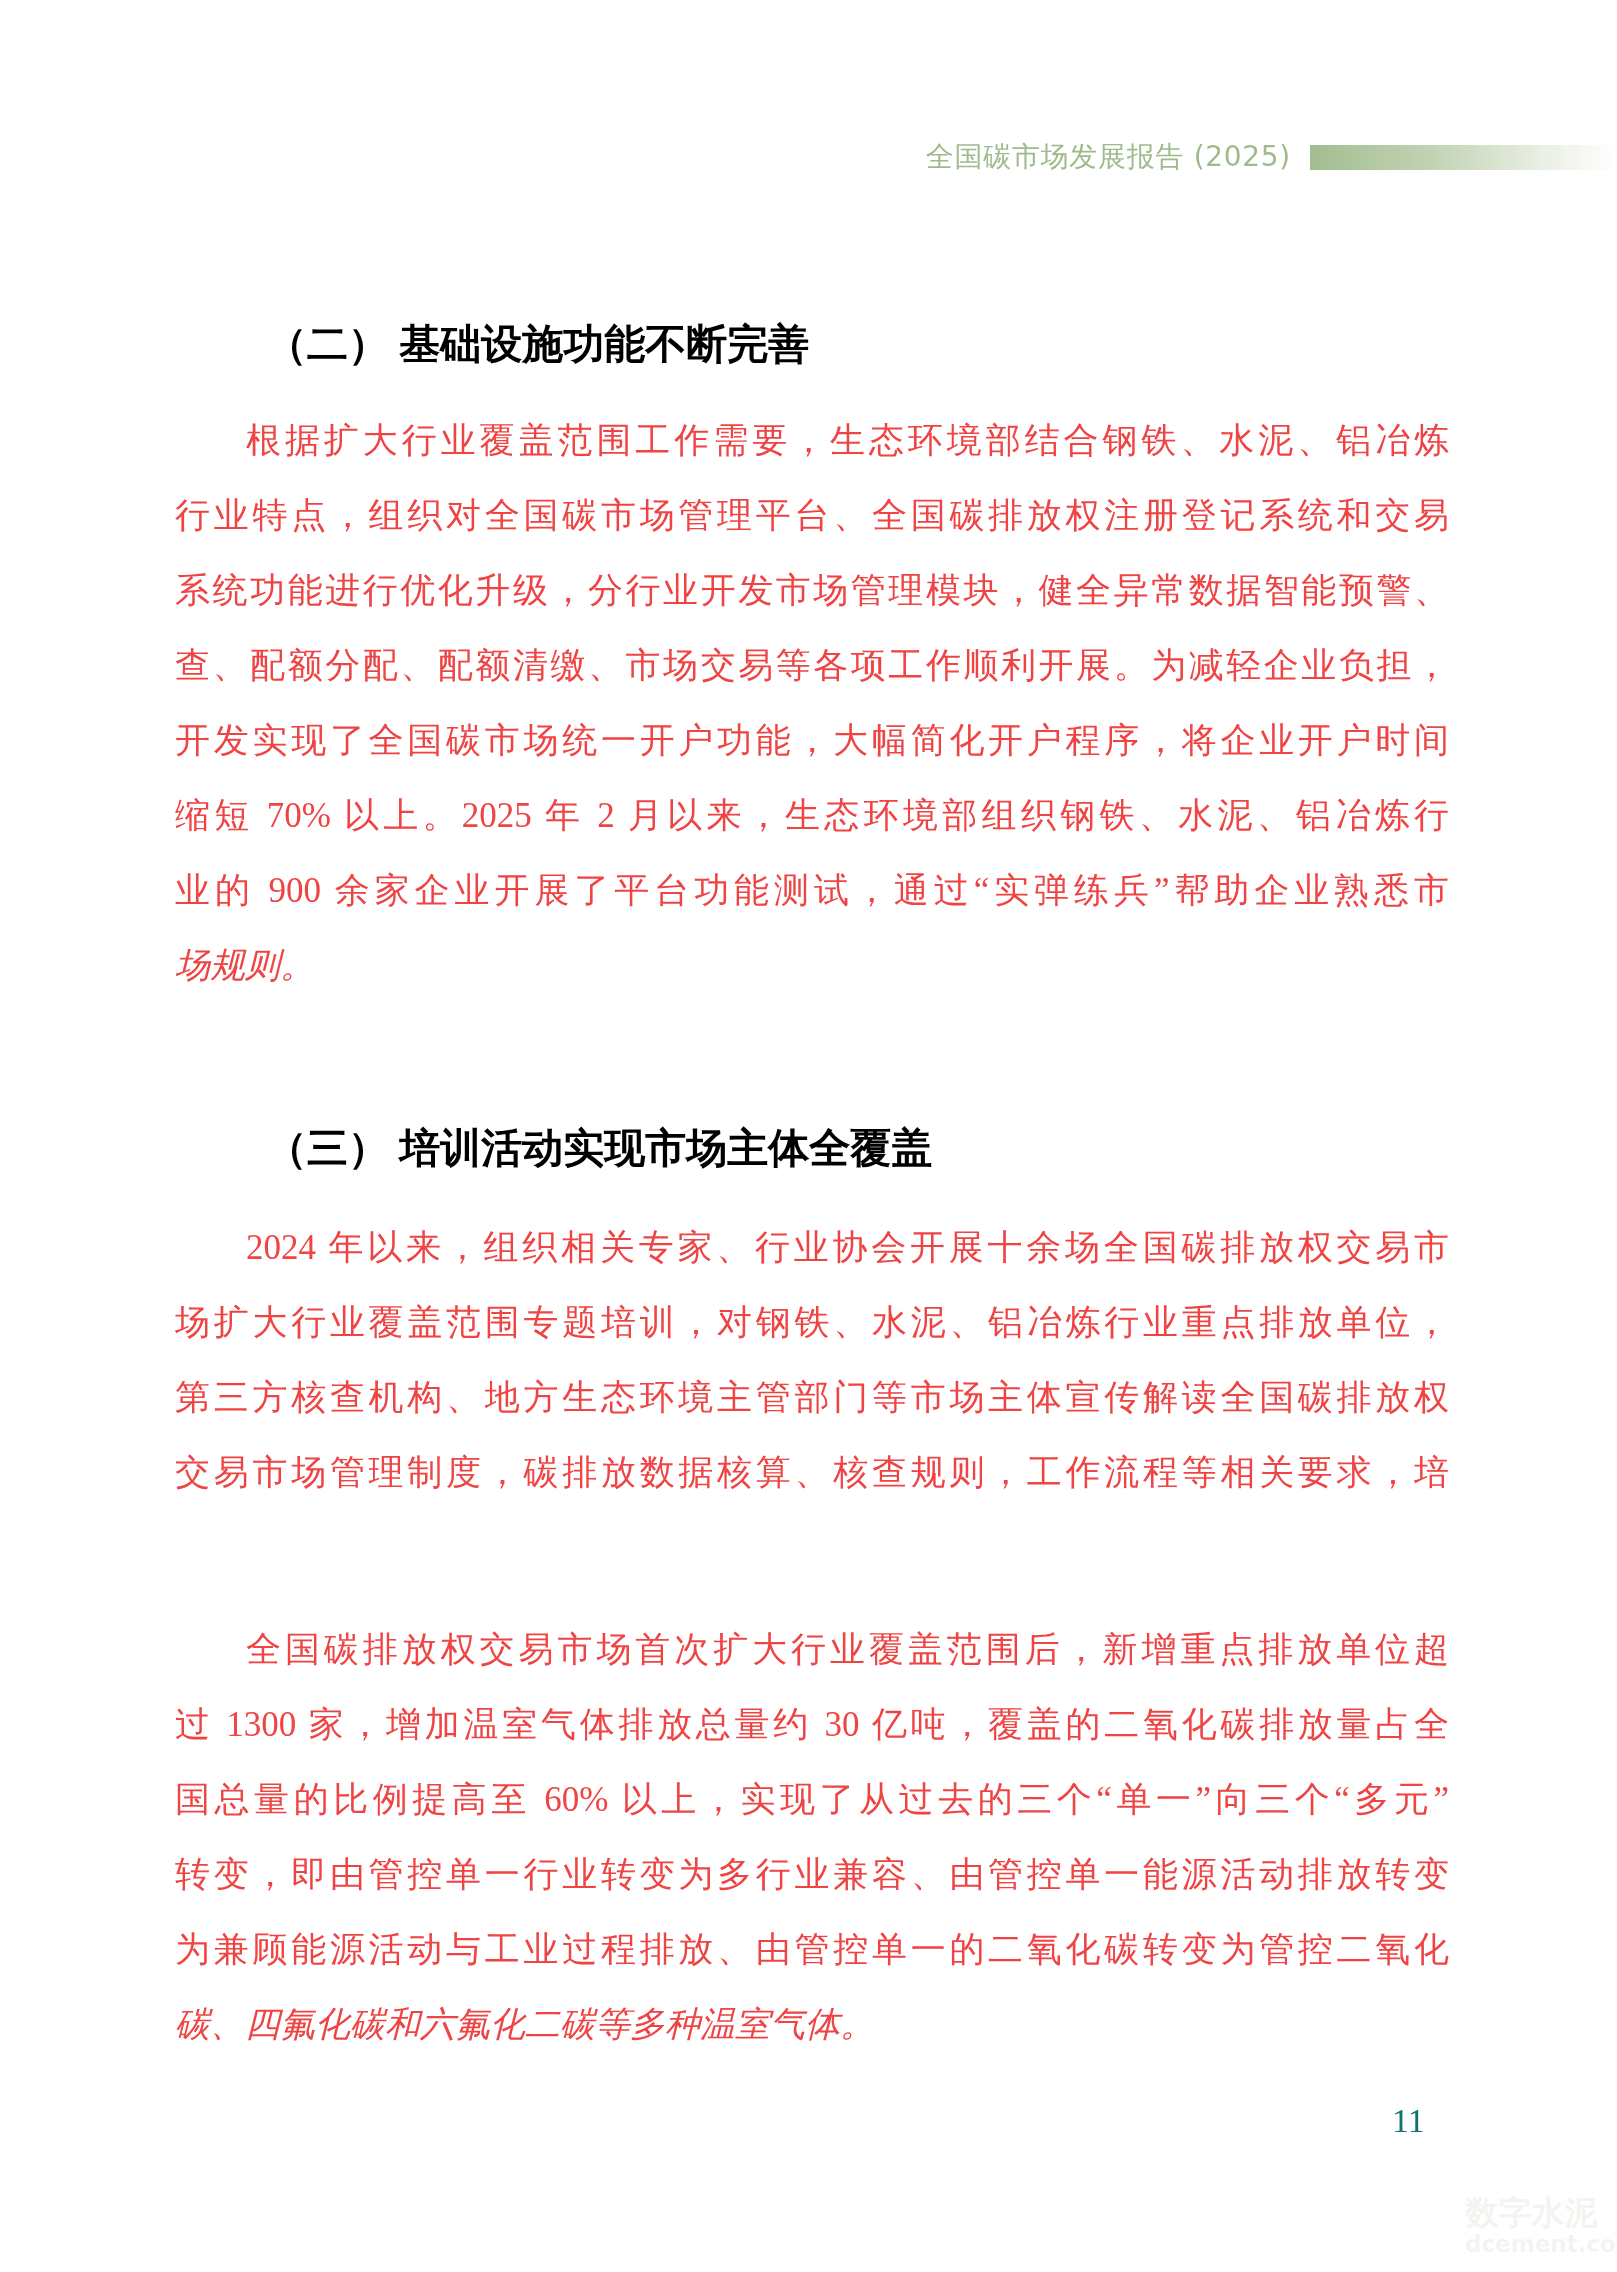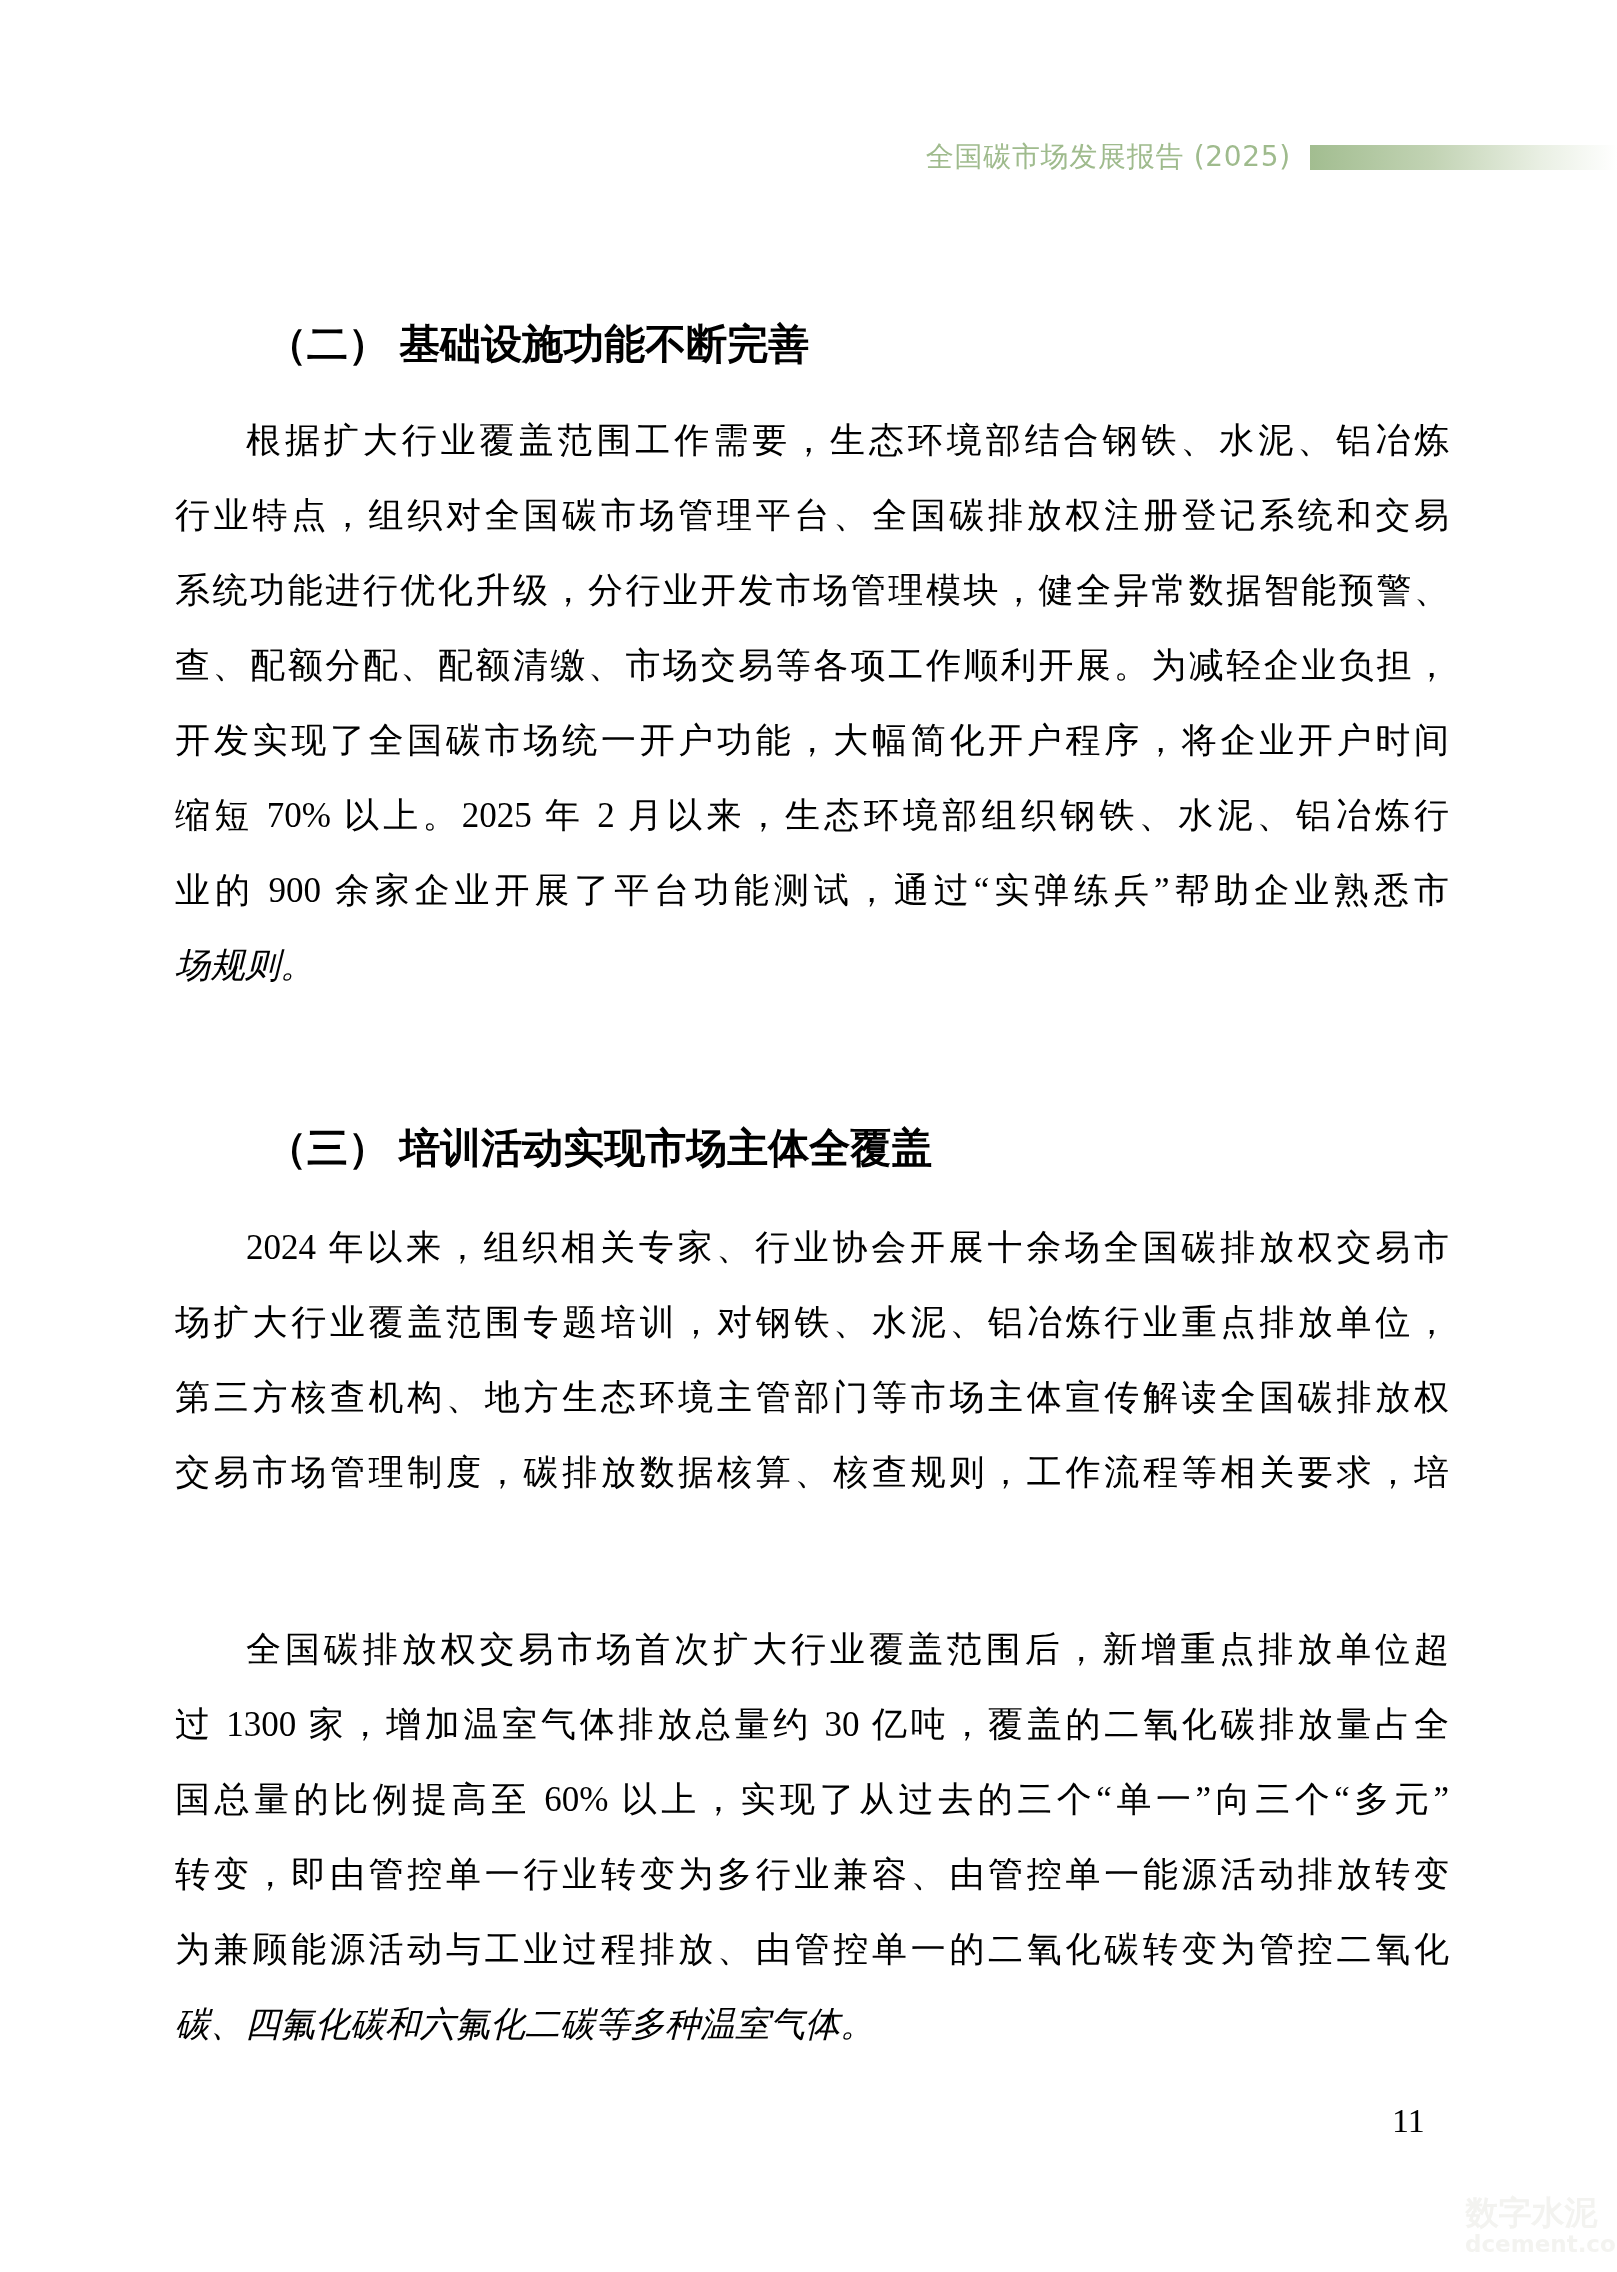--- a/index.html
+++ b/index.html
@@ -67,7 +67,7 @@
     height: 75px;
     line-height: 75px;
     font-size: 35px;
-    color: #000000;
+    color: #ef4444;
     text-align: justify;
     text-align-last: justify;
     -moz-text-align-last: justify;

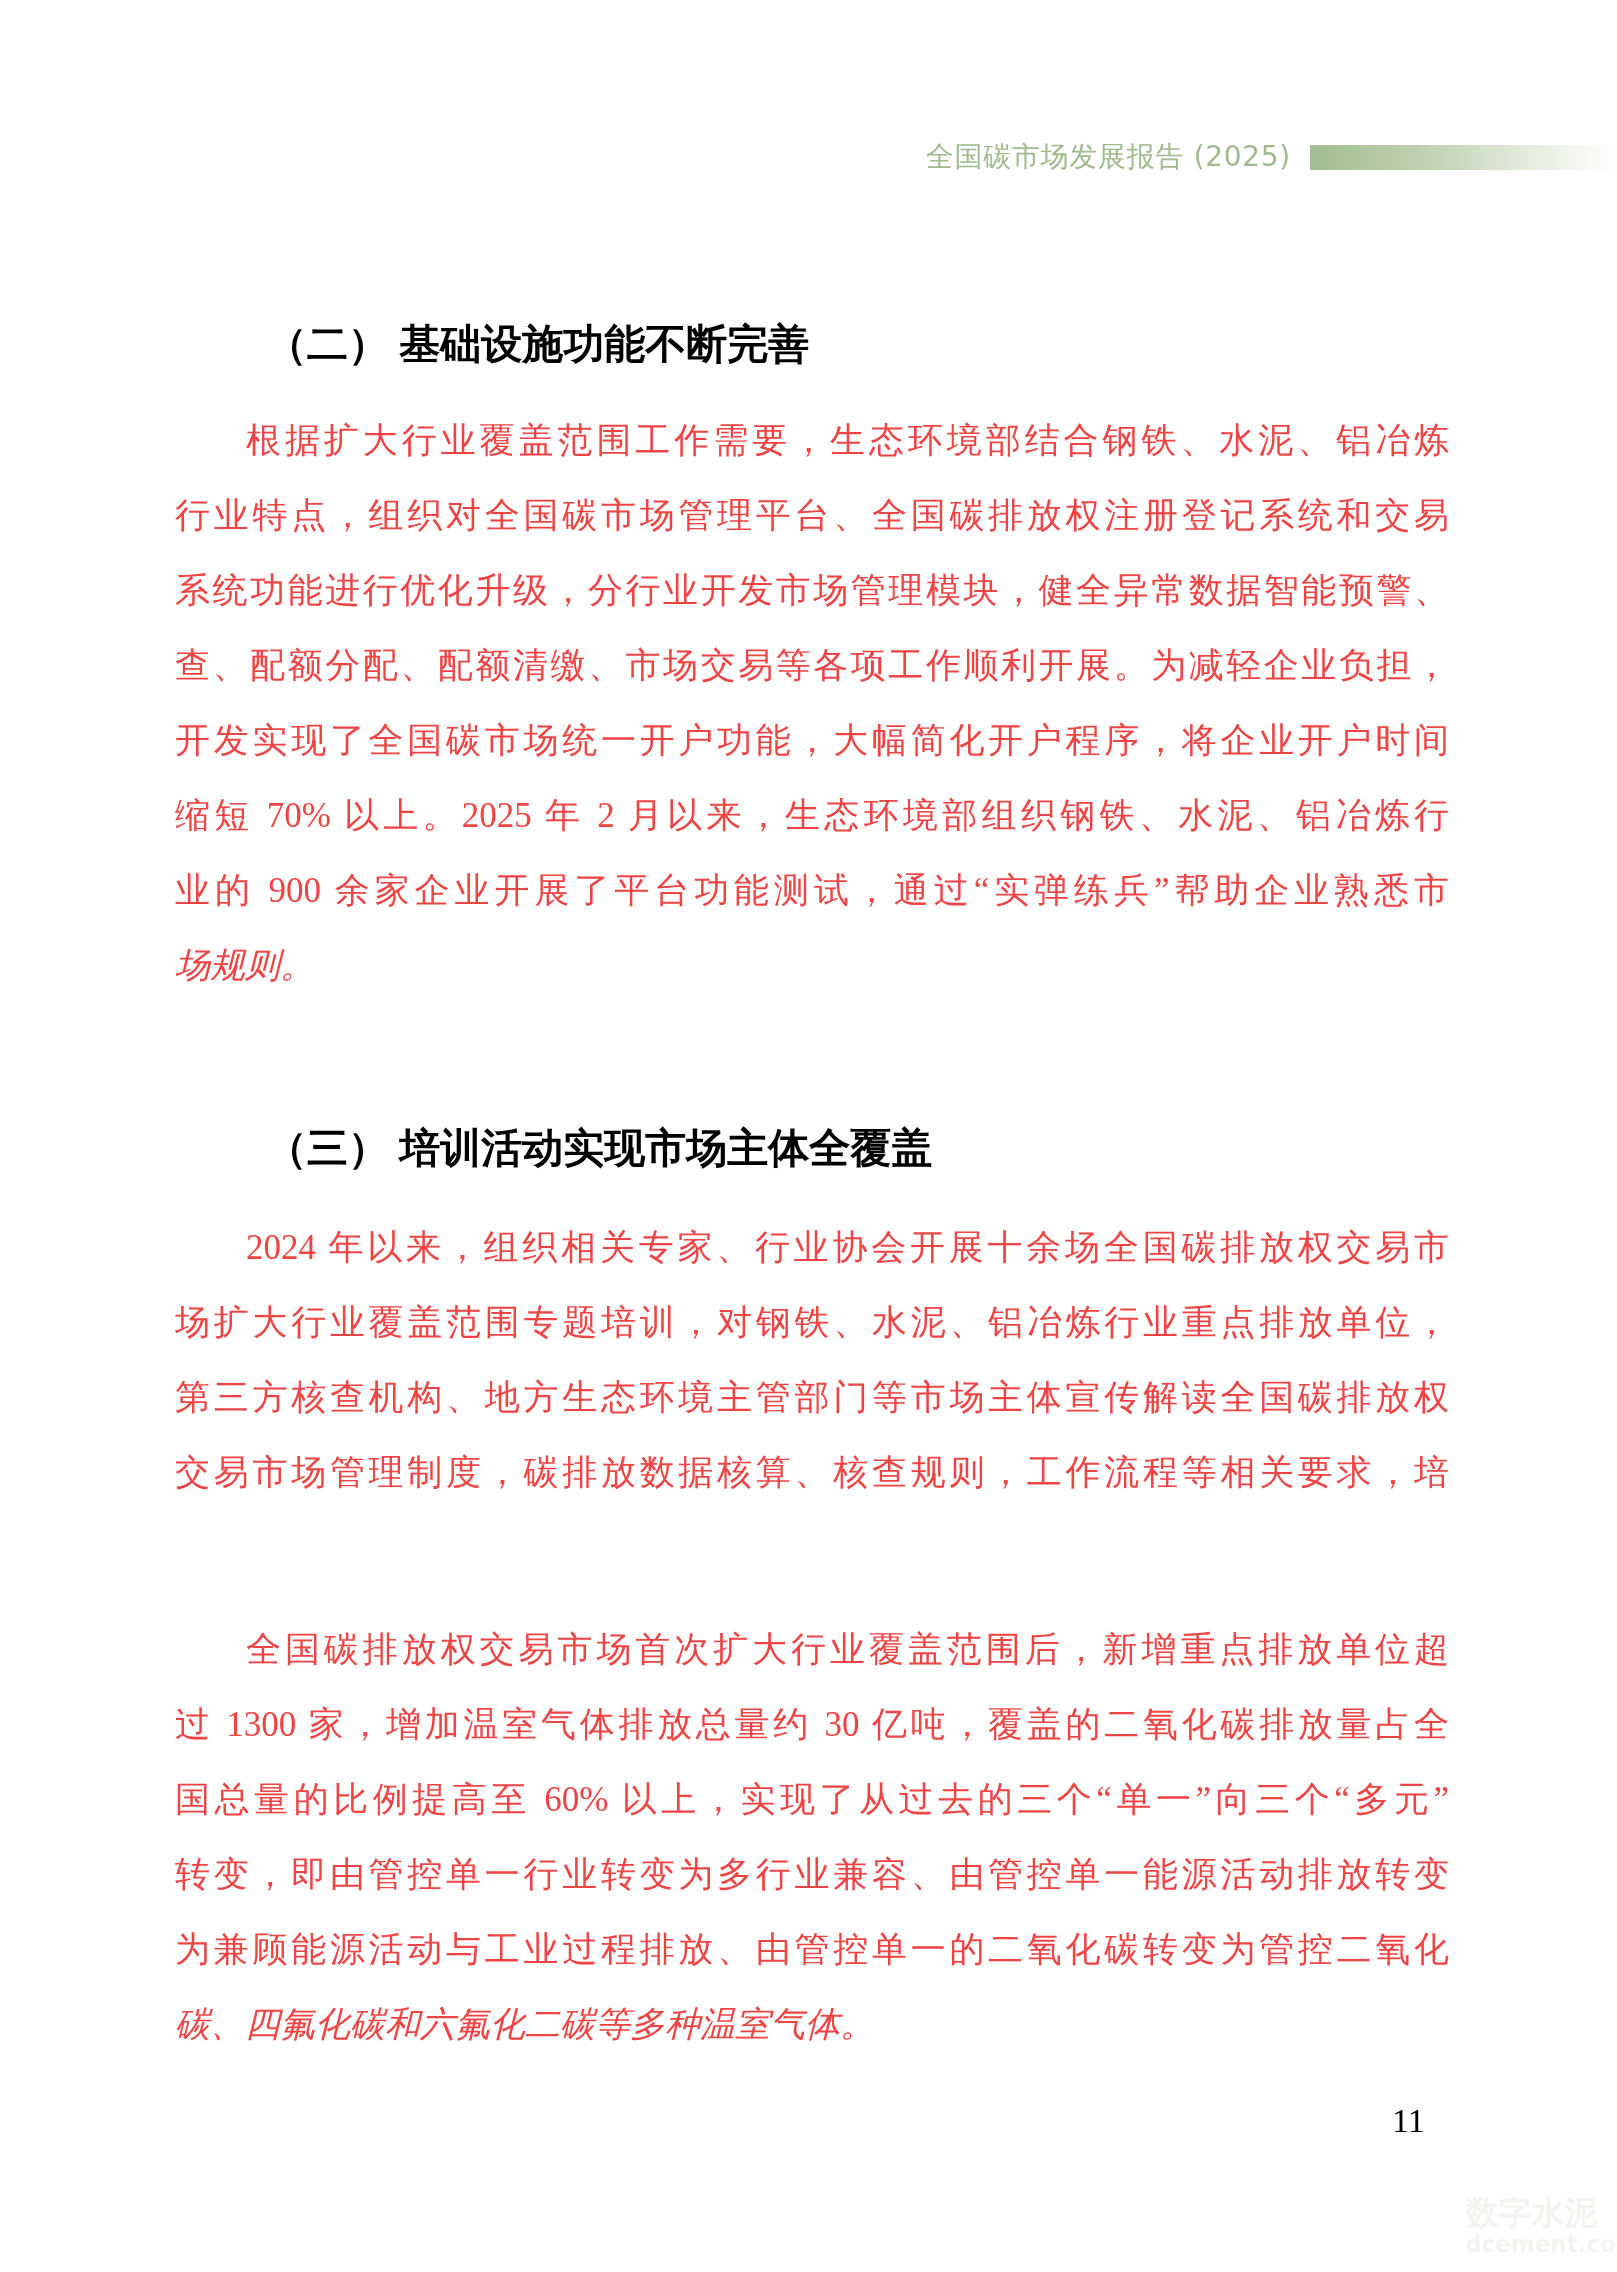--- a/index.html
+++ b/index.html
@@ -84,7 +84,7 @@
     left: 1392px;
     font-size: 34px;
     line-height: 37px;
-    color: #000000;
+    color: #0f766e;
     font-family: "Liberation Serif", "DejaVu Serif", serif;
   }
 

